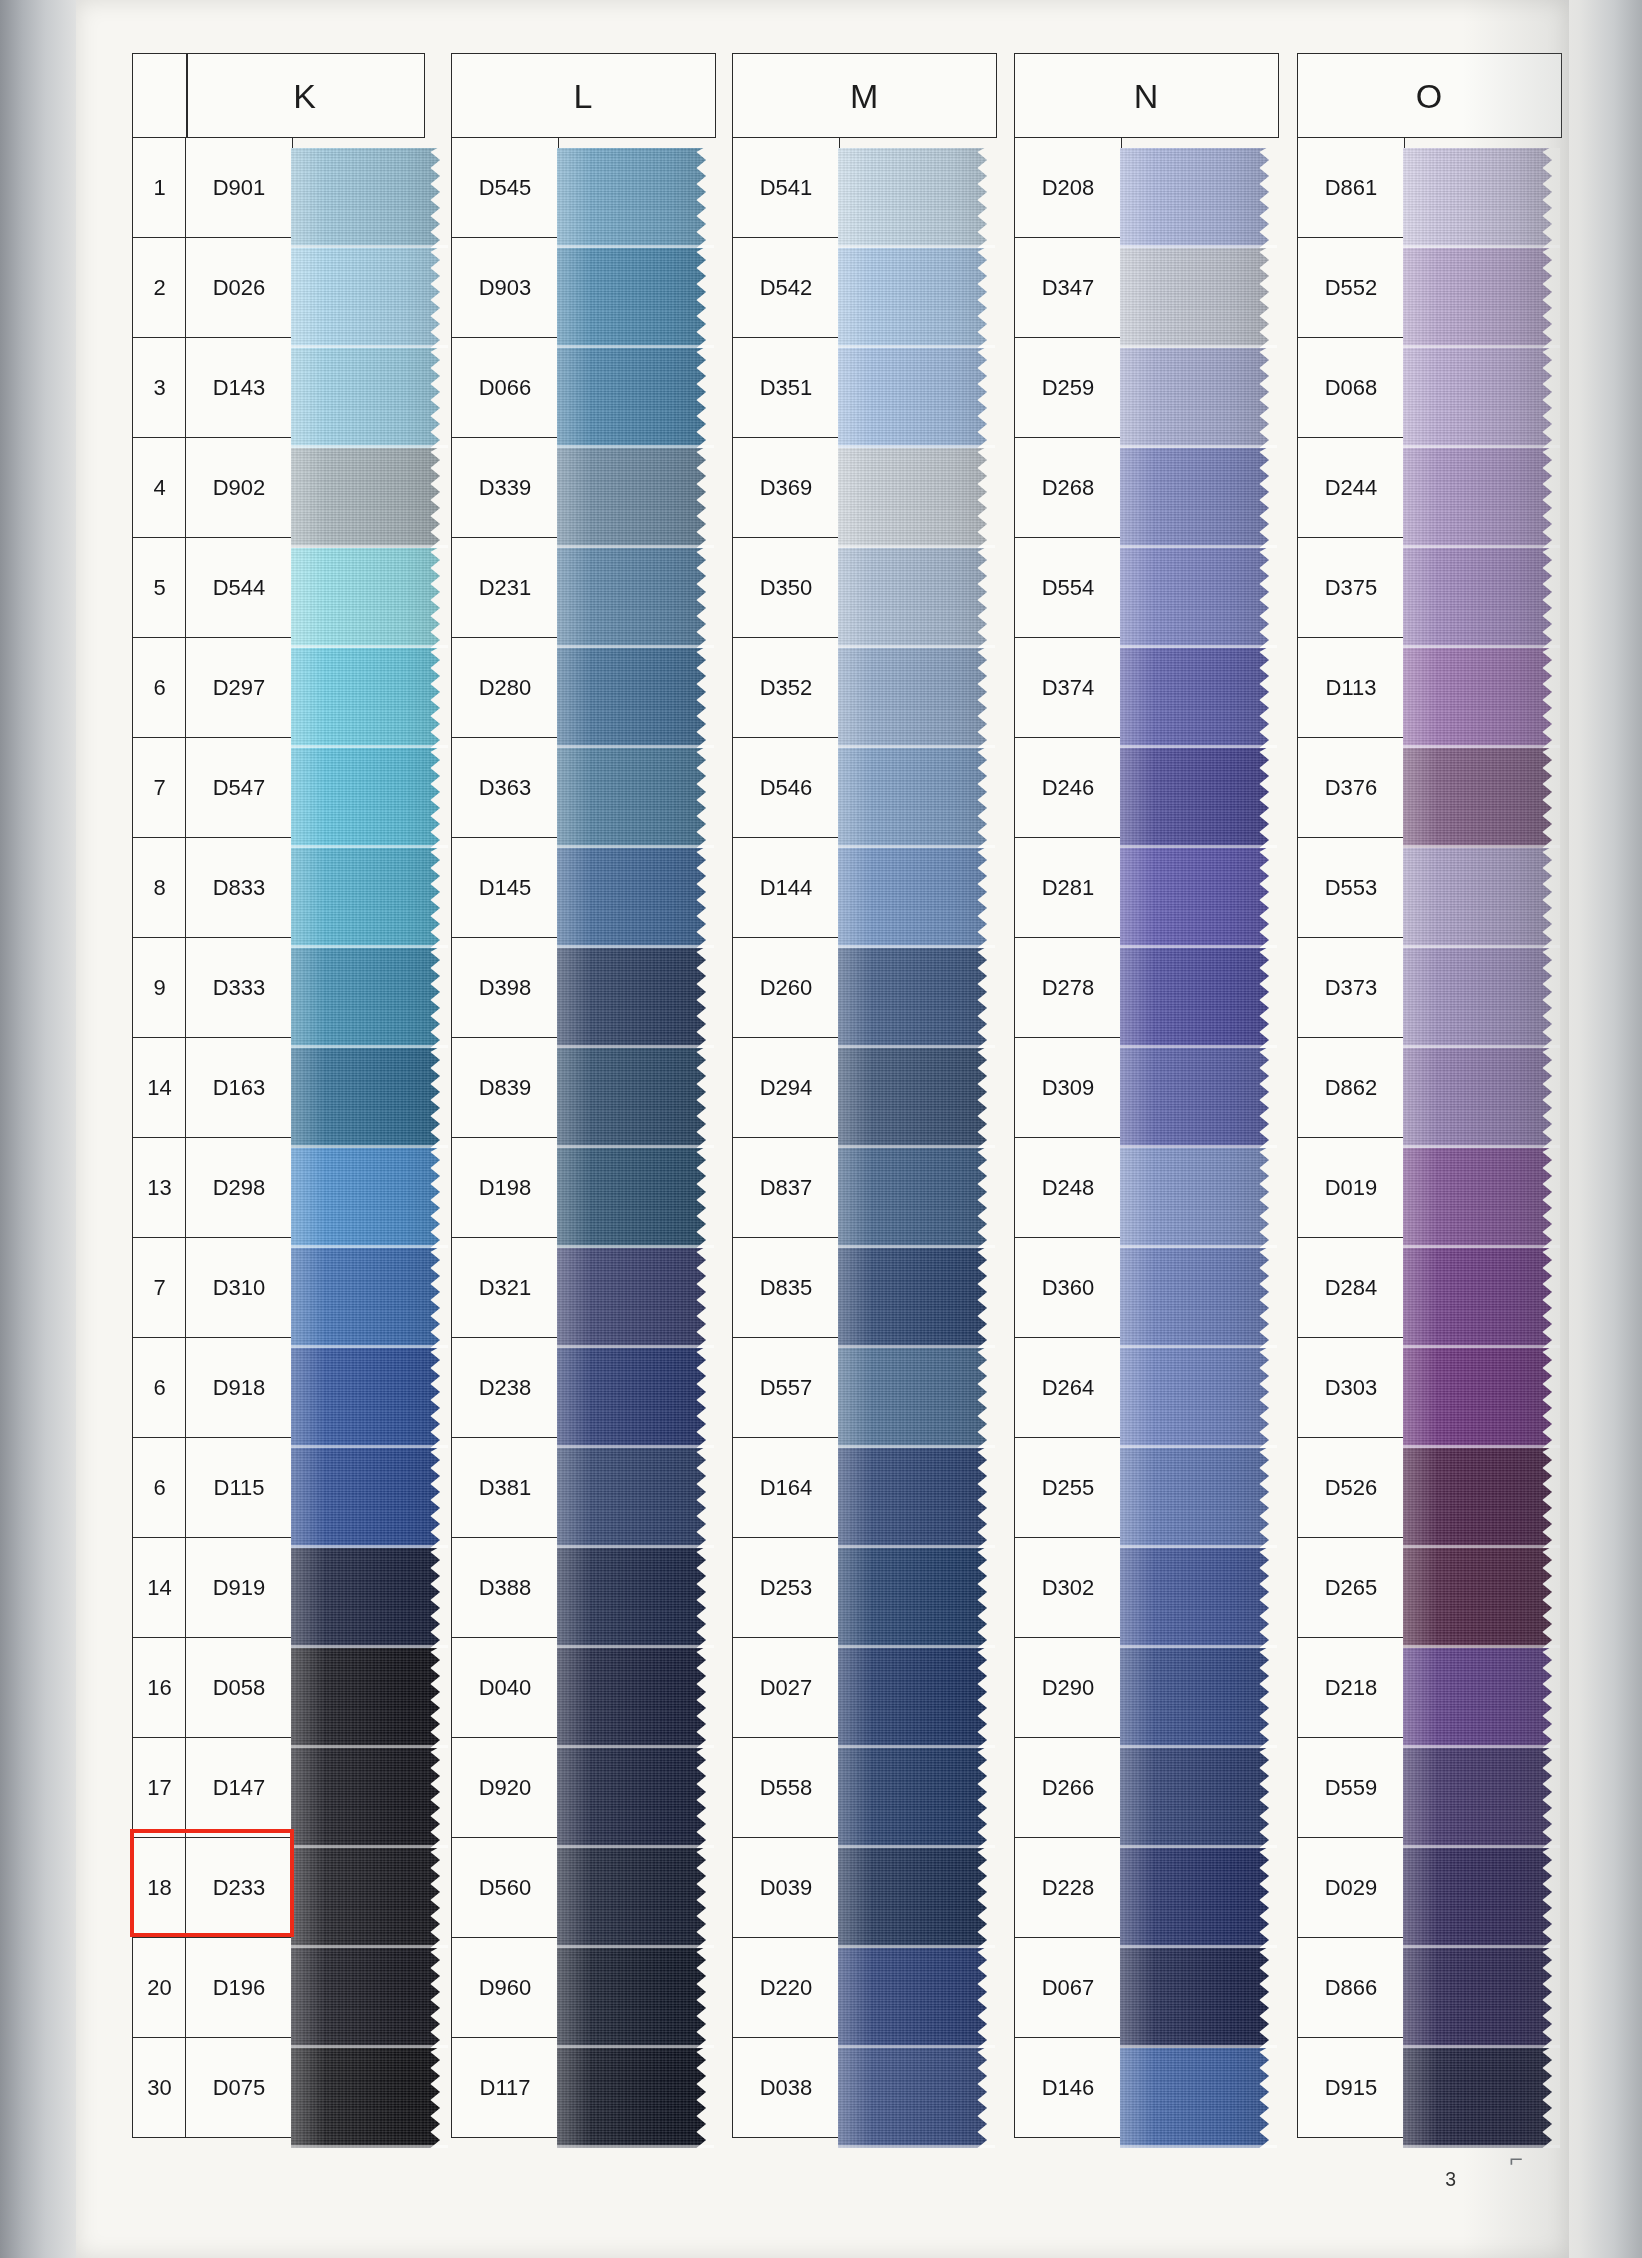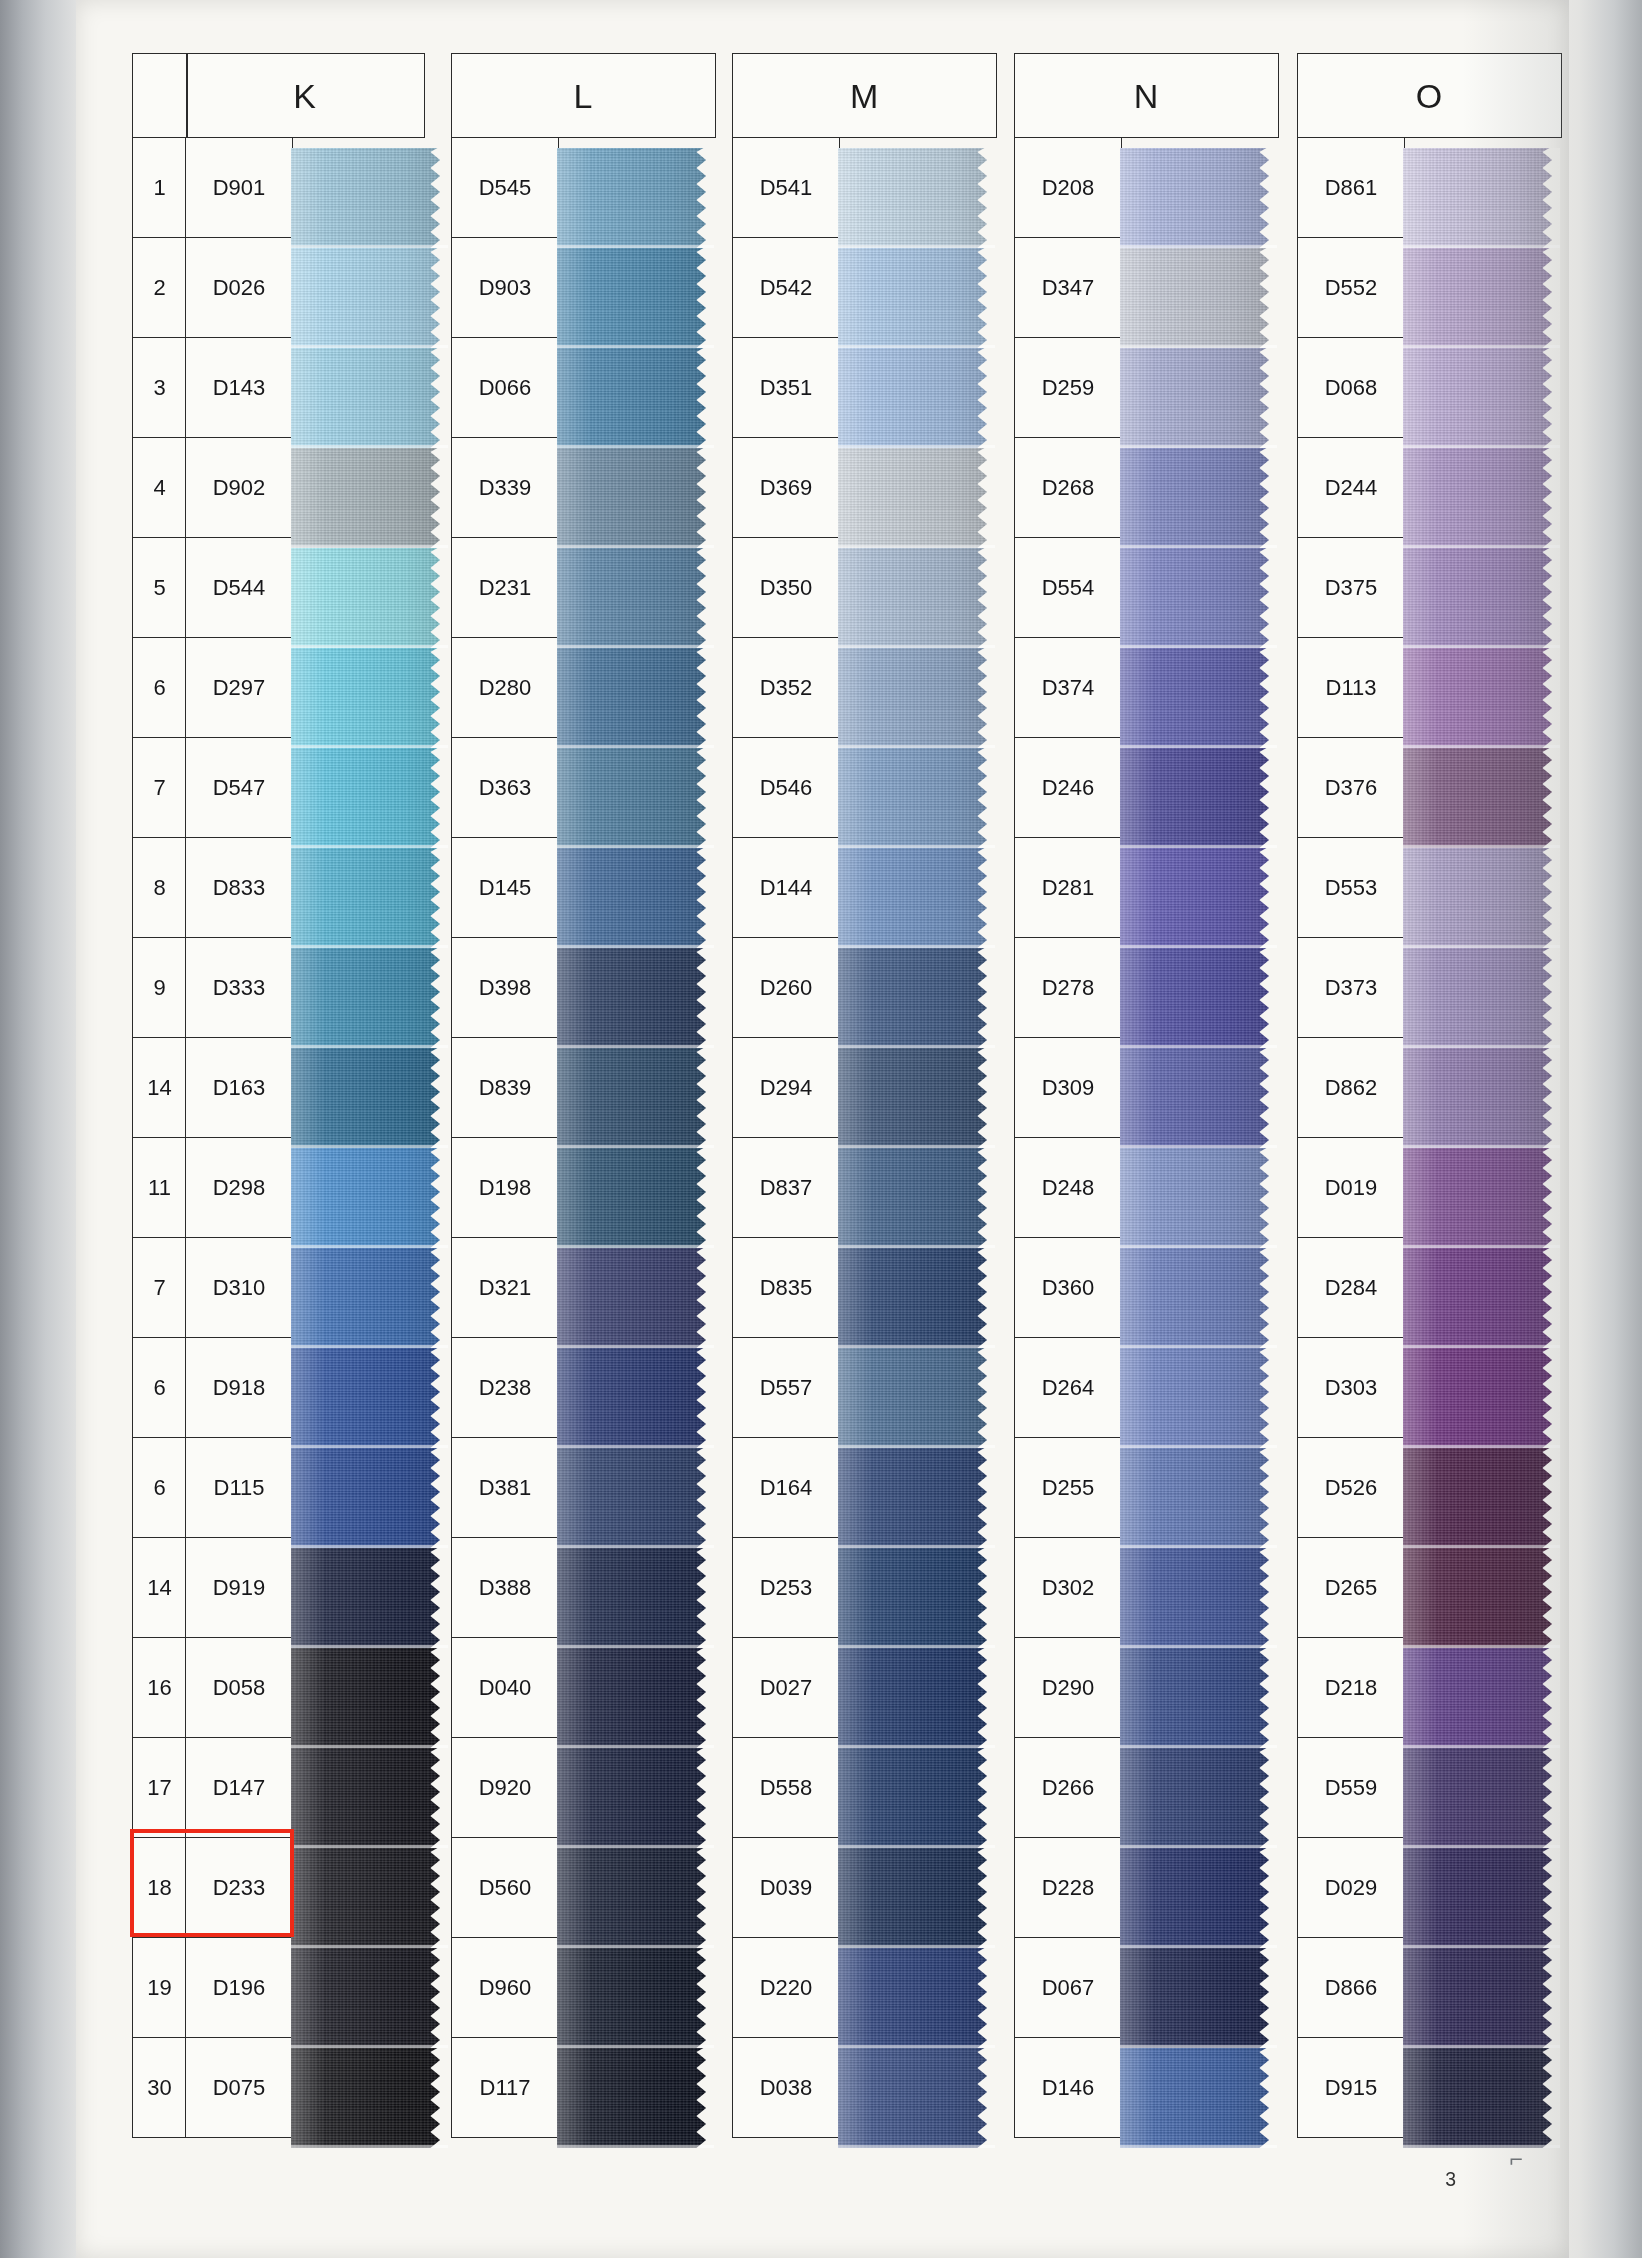--- a/index.html
+++ b/index.html
@@ -250,7 +250,7 @@
               <div class="cellcode">D163</div>
             </div>
             <div class="row">
-              <div class="cellnum">11</div>
+              <div class="cellnum">13</div>
               <div class="cellcode">D298</div>
             </div>
             <div class="row">

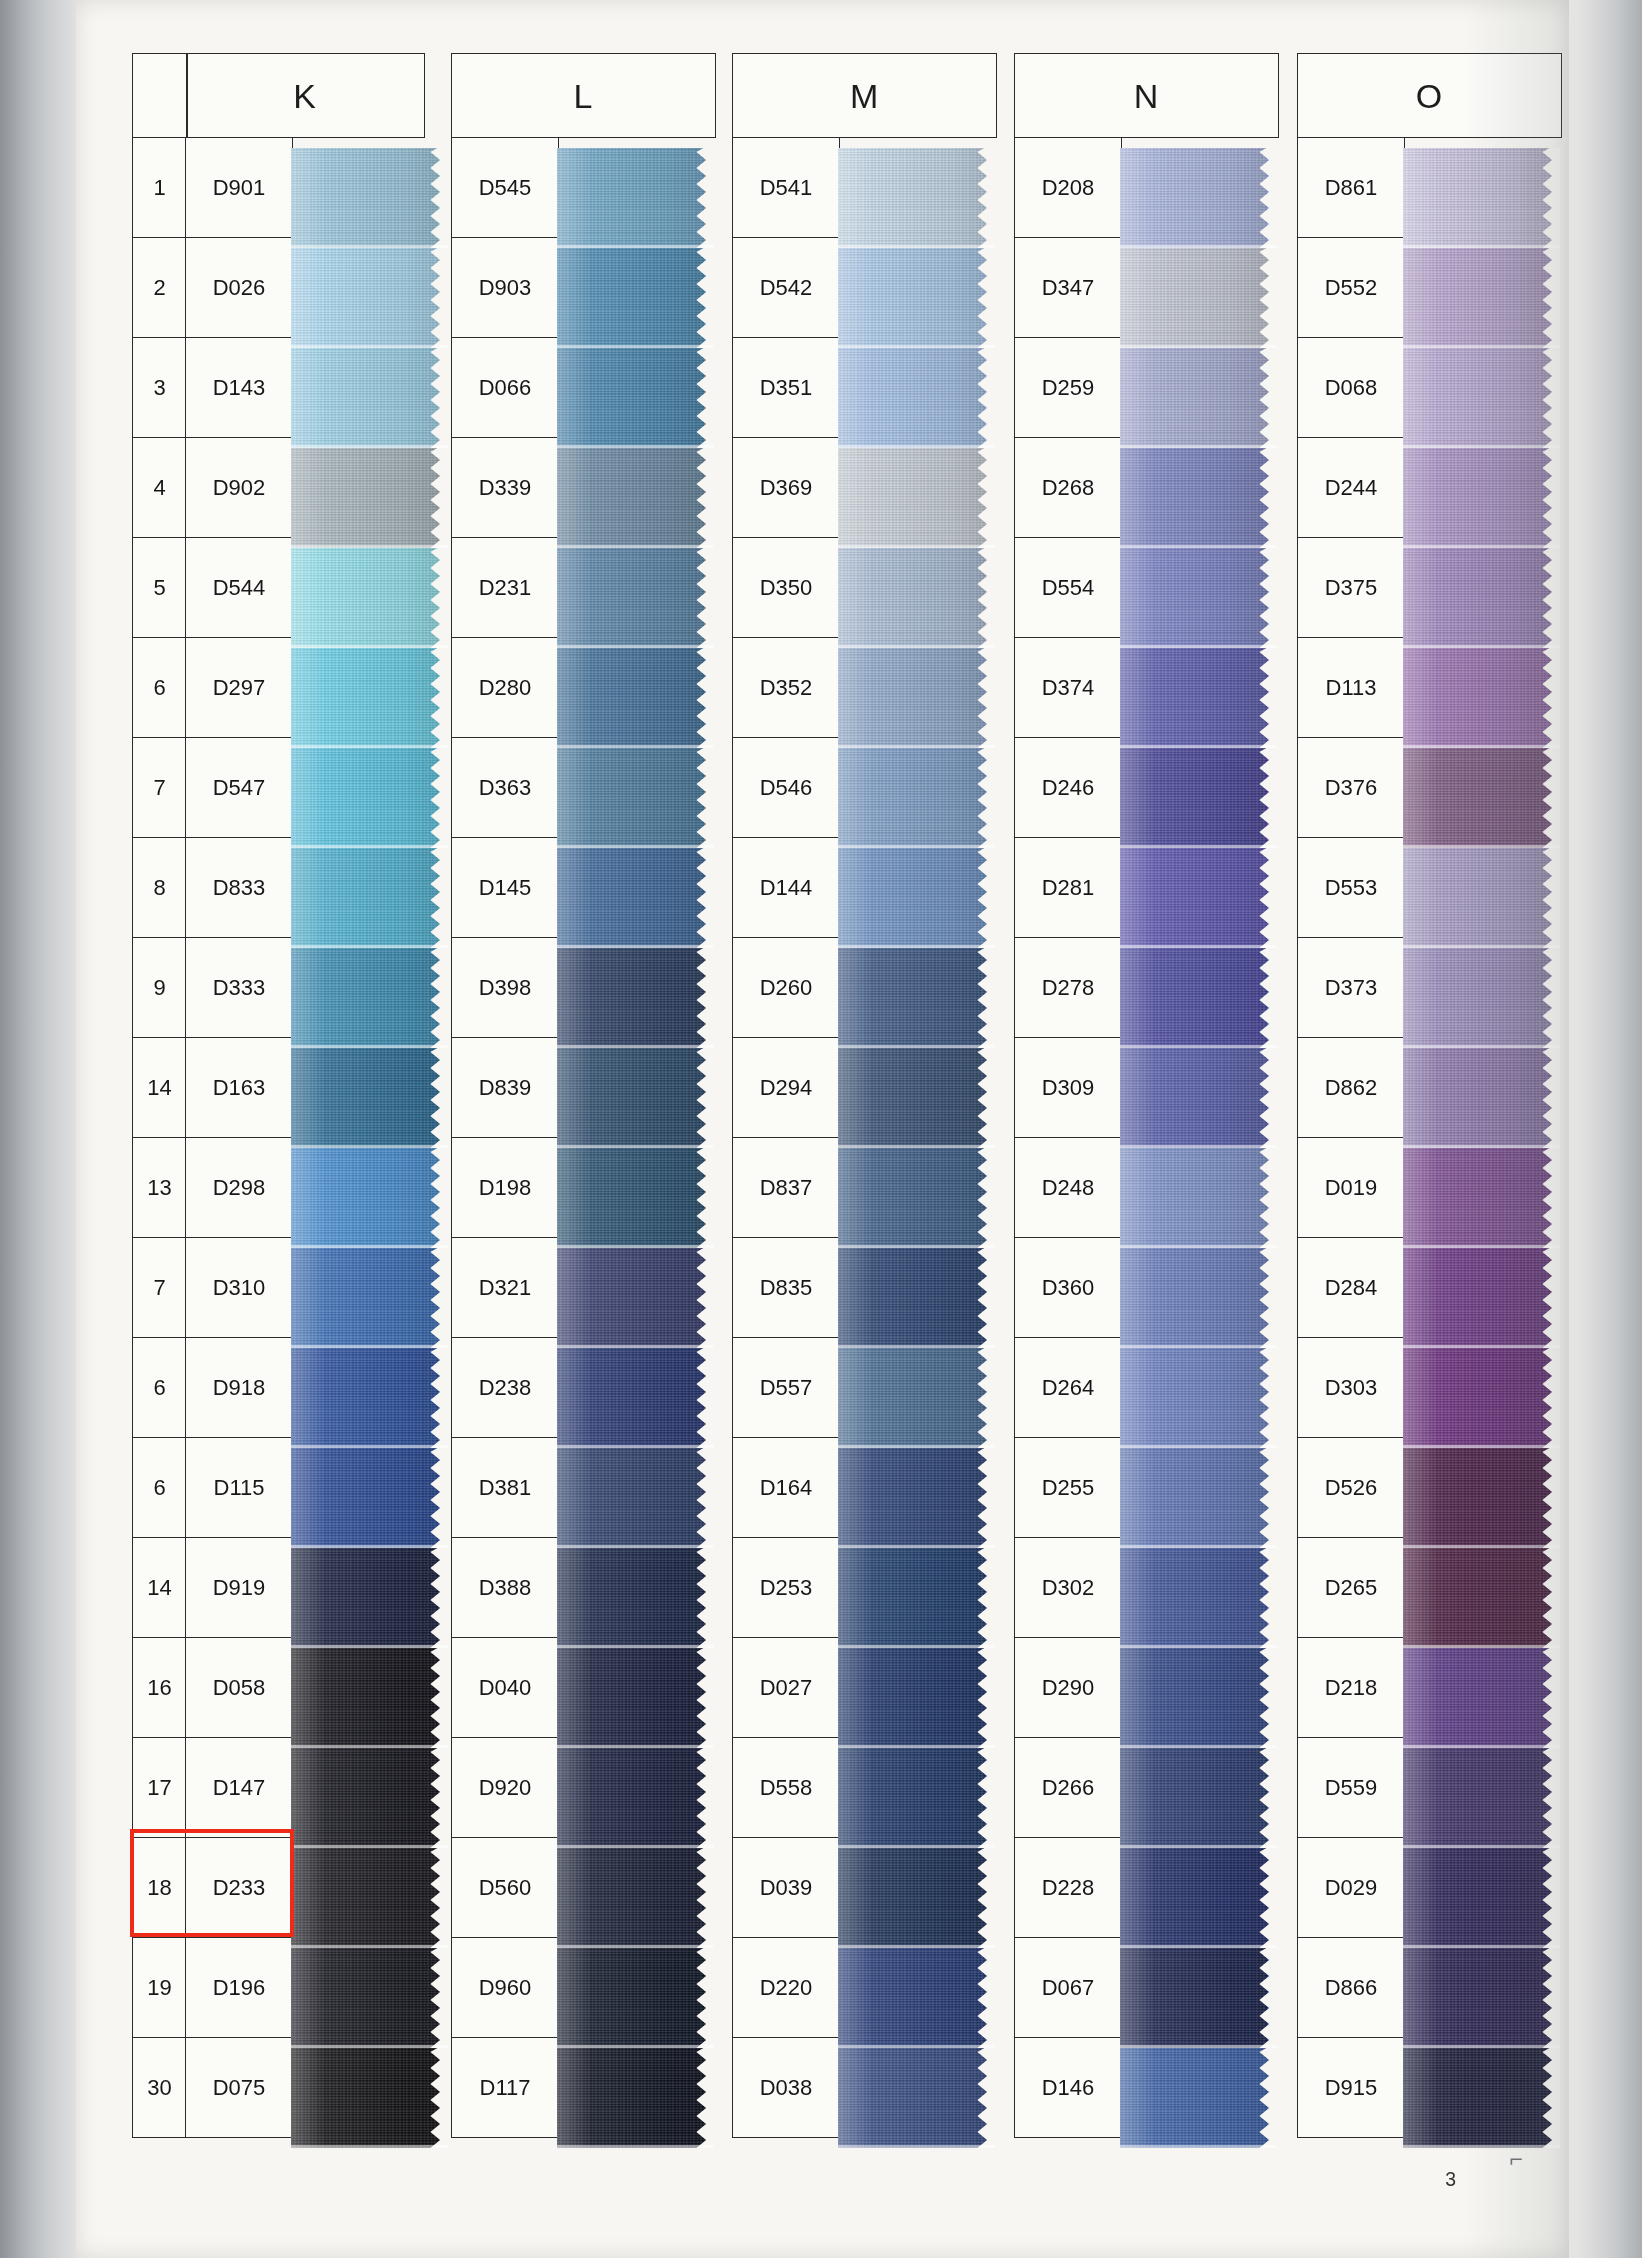--- a/index.html
+++ b/index.html
@@ -282,7 +282,7 @@
               <div class="cellcode">D233</div>
             </div>
             <div class="row">
-              <div class="cellnum">19</div>
+              <div class="cellnum">20</div>
               <div class="cellcode">D196</div>
             </div>
             <div class="row">

